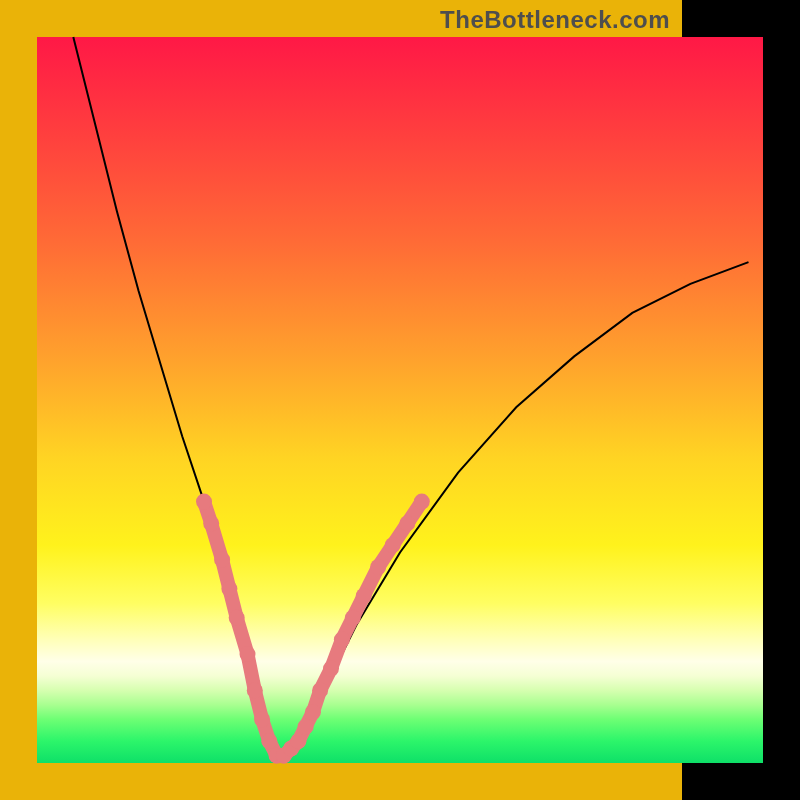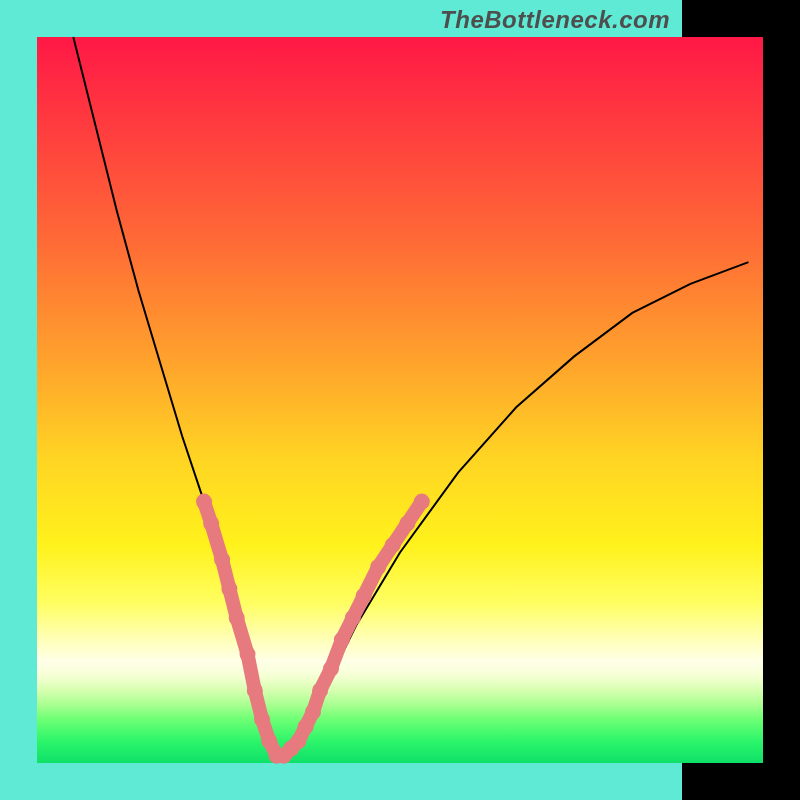--- a/index.html
+++ b/index.html
@@ -15,8 +15,7 @@
     position: relative;
     width: 682px;
     height: 800px;
-    background: #5eead4;
-    font-style: italic;
+    background: #eab308;
   }
   .watermark {
     position: absolute;

